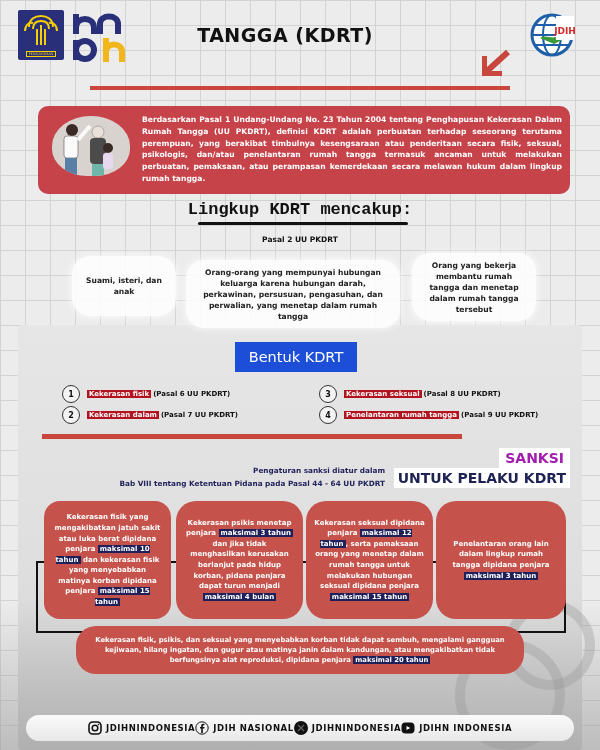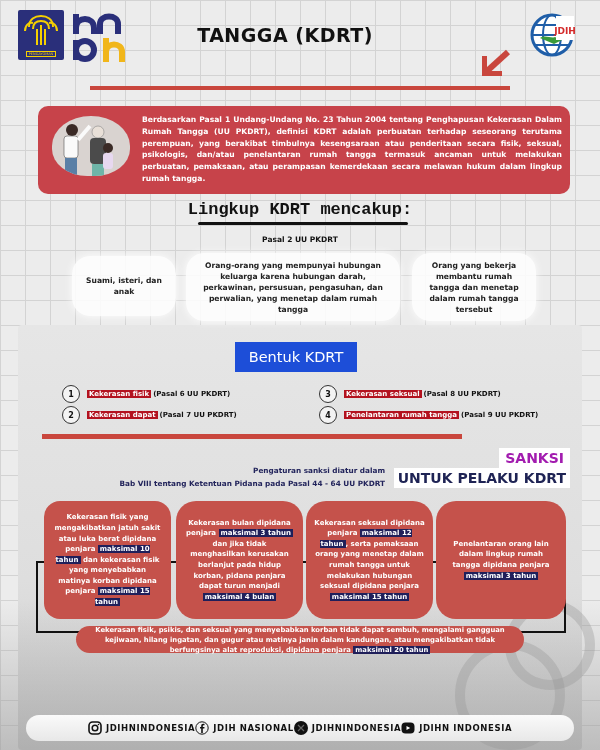--- a/index.html
+++ b/index.html
@@ -228,7 +228,7 @@
 <div class="scope-card" style="left:72px;top:256px;width:104px;height:60px;padding:0 10px;">
   <span>Suami, isteri, dan anak</span>
 </div>
-<div class="scope-card" style="left:186px;top:253px;width:214px;height:68px;padding:0 12px;">
+<div class="scope-card" style="left:186px;top:260px;width:214px;height:68px;padding:0 12px;">
   <span>Orang-orang yang mempunyai hubungan keluarga karena hubungan darah, perkawinan, persusuan, pengasuhan, dan perwalian, yang menetap dalam rumah tangga</span>
 </div>
 <div class="scope-card" style="left:412px;top:253px;width:124px;height:68px;padding:0 8px;">

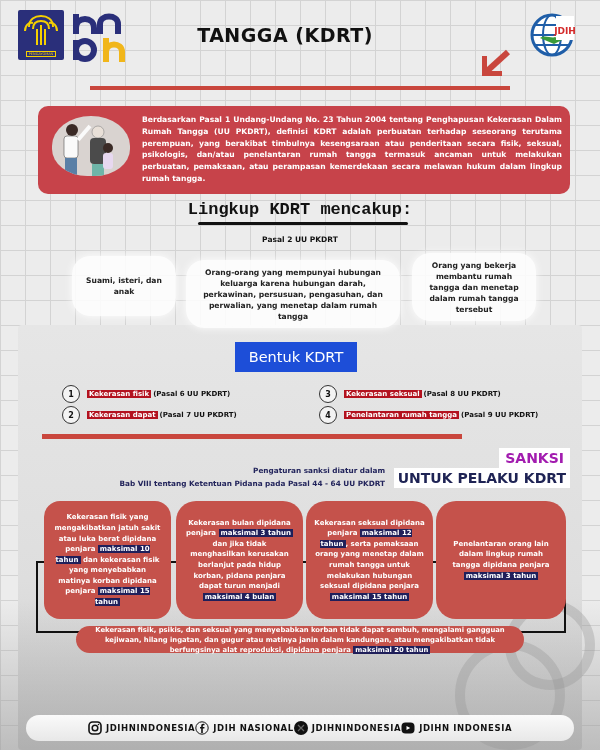--- a/index.html
+++ b/index.html
@@ -244,7 +244,7 @@
 </div>
 <div class="bentuk-item" style="left:62px;top:406px;">
   <span class="bentuk-num">2</span>
-  <span class="bentuk-hl">Kekerasan dapat</span>
+  <span class="bentuk-hl">Kekerasan dalam</span>
   <span>(Pasal 7 UU PKDRT)</span>
 </div>
 <div class="bentuk-item" style="left:319px;top:385px;">

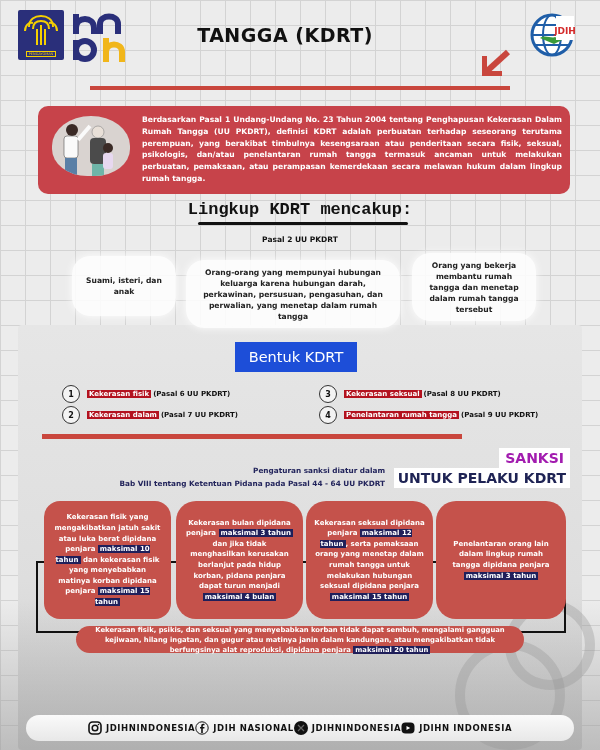--- a/index.html
+++ b/index.html
@@ -274,7 +274,7 @@
   <div><span>Kekerasan fisik yang mengakibatkan jatuh sakit atau luka berat dipidana penjara </span><span class="hl-navy">maksimal 10 tahun</span><span> dan kekerasan fisik yang menyebabkan matinya korban dipidana penjara </span><span class="hl-navy">maksimal 15 tahun</span></div>
 </div>
 <div class="sanction-card" style="left:176px;">
-  <div><span>Kekerasan bulan dipidana penjara </span><span class="hl-navy">maksimal 3 tahun</span><span> dan jika tidak menghasilkan kerusakan berlanjut pada hidup korban, pidana penjara dapat turun menjadi </span><span class="hl-navy">maksimal 4 bulan</span></div>
+  <div><span>Kekerasan psikis menetap penjara </span><span class="hl-navy">maksimal 3 tahun</span><span> dan jika tidak menghasilkan kerusakan berlanjut pada hidup korban, pidana penjara dapat turun menjadi </span><span class="hl-navy">maksimal 4 bulan</span></div>
 </div>
 <div class="sanction-card" style="left:306px;">
   <div><span>Kekerasan seksual dipidana penjara </span><span class="hl-navy">maksimal 12 tahun</span><span>, serta pemaksaan orang yang menetap dalam rumah tangga untuk melakukan hubungan seksual dipidana penjara </span><span class="hl-navy">maksimal 15 tahun</span></div>

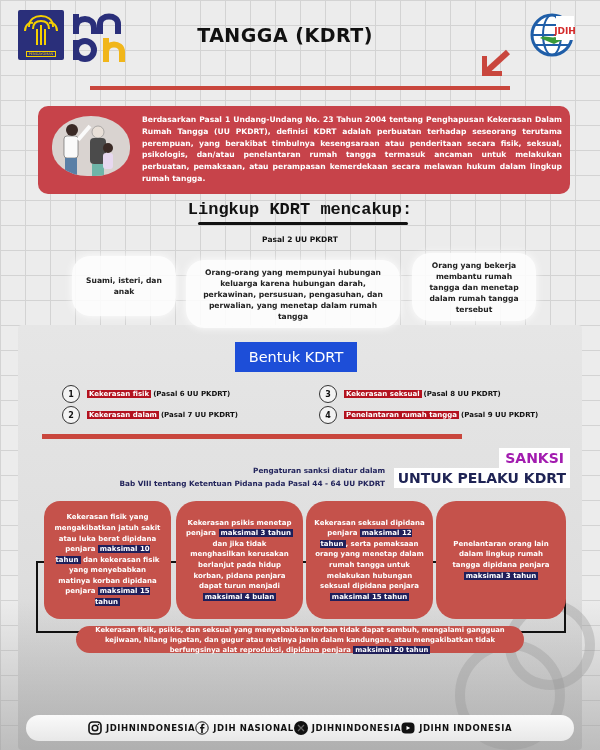--- a/index.html
+++ b/index.html
@@ -137,7 +137,7 @@
   }
   .hl-navy { background: #1f1f5a; color: #fff; padding: 0 2px; }
   .sanction-wide {
-    position: absolute; left: 76px; top: 626px; width: 448px; height: 27px;
+    position: absolute; left: 76px; top: 626px; width: 448px; height: 48px;
     background: #c5524b; border-radius: 20px;
     display: flex; align-items: center; justify-content: center; text-align: center;
     color: #fff; font-size: 6.8px; line-height: 10px; font-weight: bold; padding: 0 18px;

